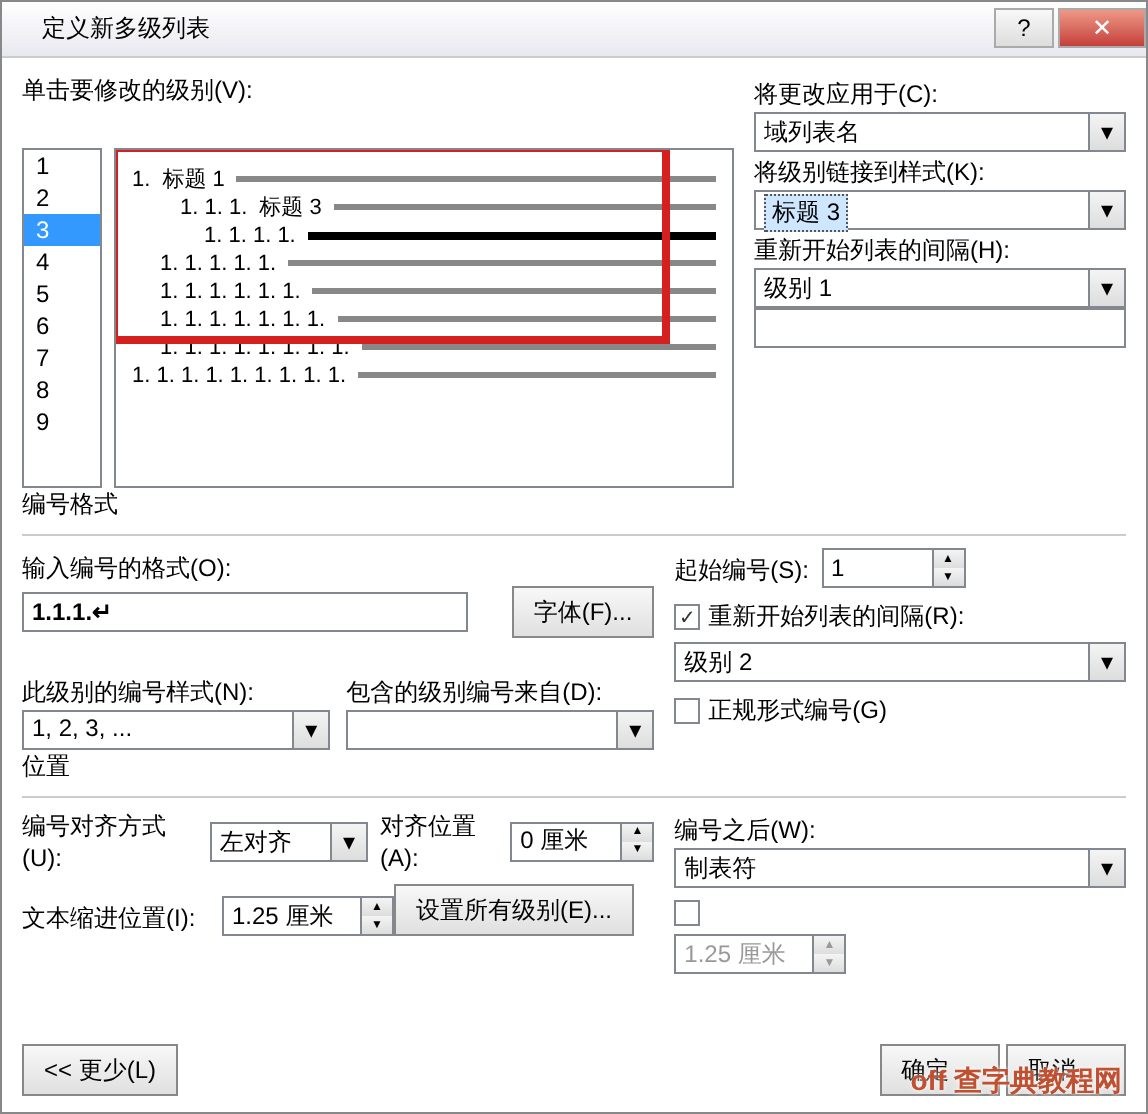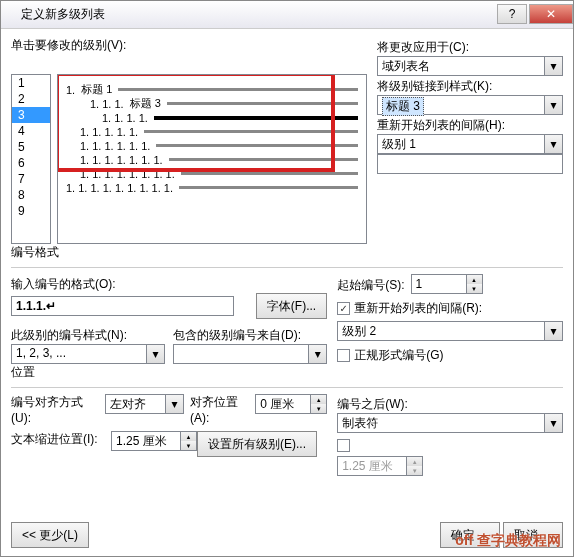--- a/index.html
+++ b/index.html
@@ -39,7 +39,7 @@
 .spin .sp div { flex: 1; display: flex; align-items: center; justify-content: center; background: linear-gradient(#f4f4f4,#ddd); font-size: 6px; }
 .chk { display: flex; align-items: center; gap: 4px; }
 .chk .box { width: 13px; height: 13px; border: 1px solid #828790; background: #fff; display: flex; align-items: center; justify-content: center; font-size: 10px; color: #333; }
-.mid-row { display: flex; gap: 8px; align-items: flex-start; margin-top: 6px; }
+.mid-row { display: flex; gap: 8px; align-items: flex-start; margin-top: 17px; }
 .col { flex: 1; }
 .footer { position: absolute; bottom: 8px; left: 10px; right: 10px; display: flex; justify-content: space-between; align-items: center; }
 .watermark { position: absolute; bottom: 6px; right: 12px; color: #c05030; font-size: 14px; font-weight: bold; text-shadow: 0 0 2px #fff; pointer-events:none; }

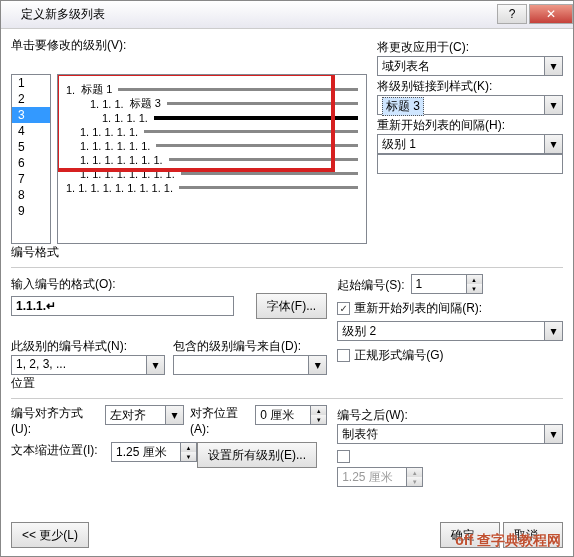--- a/index.html
+++ b/index.html
@@ -197,7 +197,7 @@
     <div class="group">
       <div class="row">
         <div style="flex:1.4">
-          <div class="row" style="gap:6px;">
+          <div class="row" style="gap:6px;align-items:center">
             <span style="width:100px">编号对齐方式(U):</span>
             <div class="combo" style="width:90px">
                 <div class="cbox">左对齐</div>

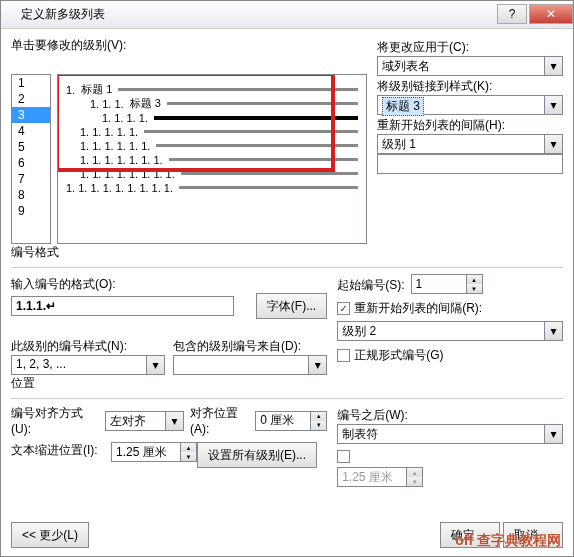--- a/index.html
+++ b/index.html
@@ -212,7 +212,7 @@
                 </div>
               </div>
           </div>
-          <div class="row" style="gap:0;align-items:flex-start;margin-top:6px">
+          <div class="row" style="gap:0;align-items:flex-end;margin-top:6px">
             <span style="width:100px">文本缩进位置(I):</span>
             <div class="spin">
                 <input style="width: 70px;" value="1.25 厘米">

